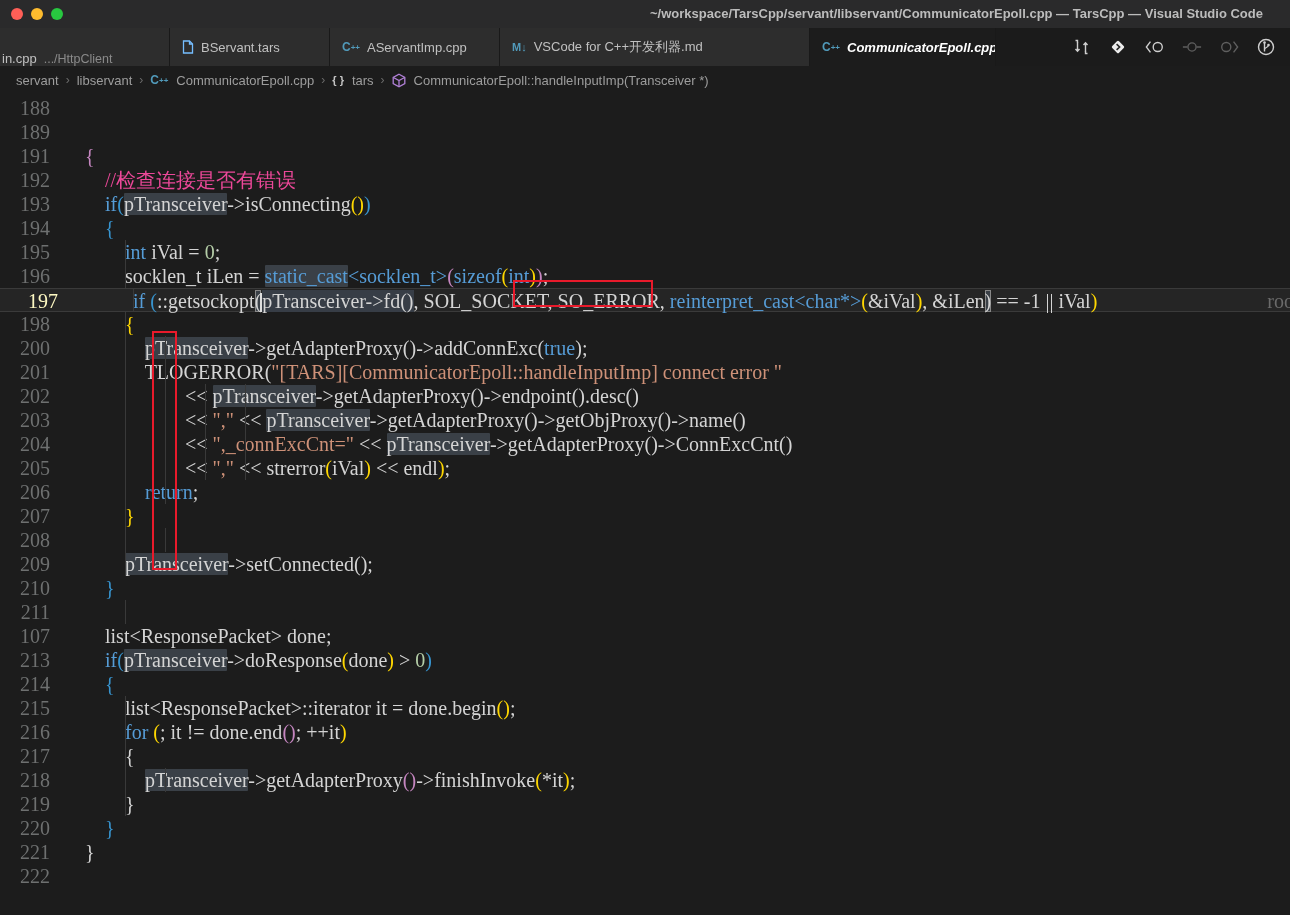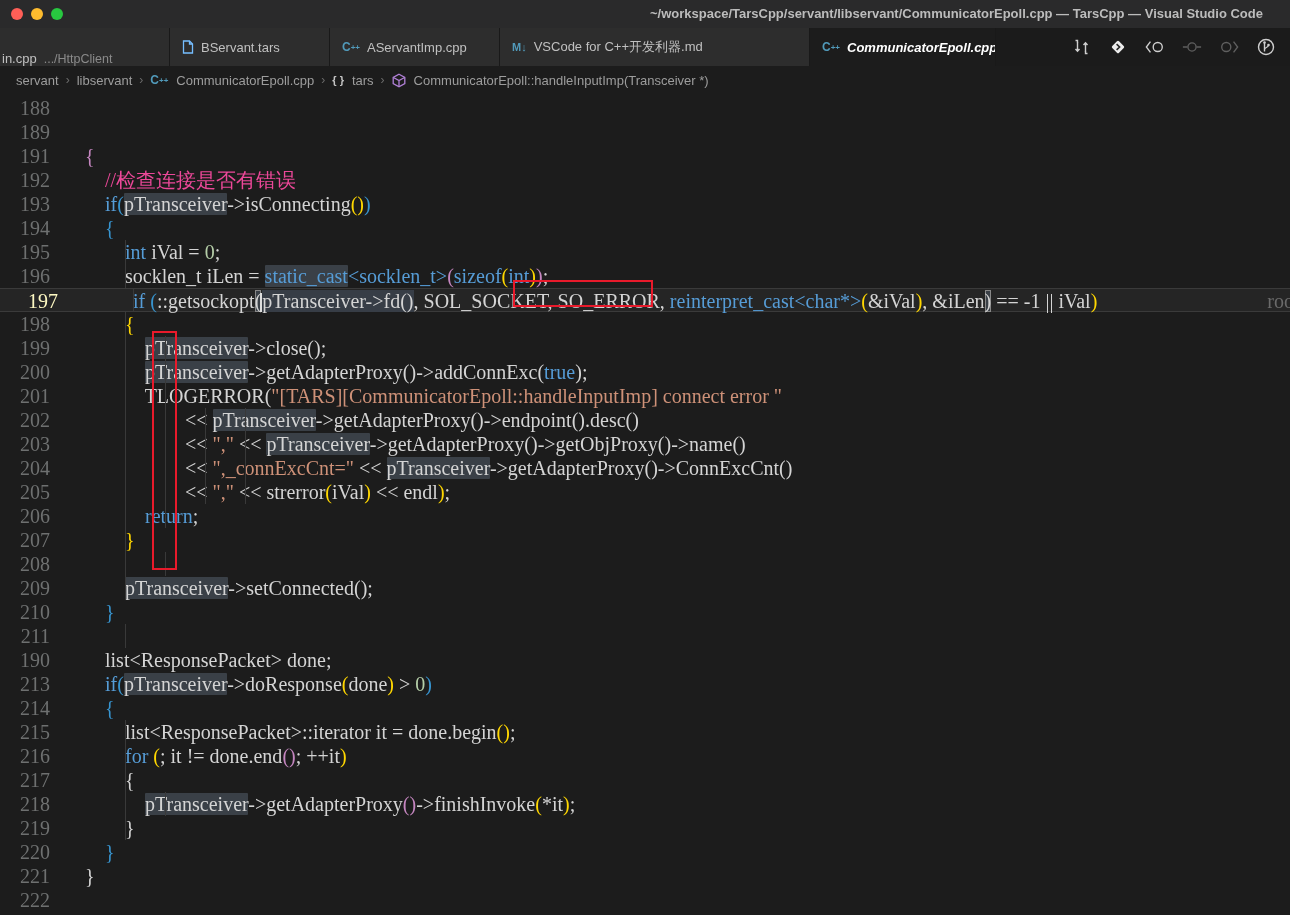--- a/index.html
+++ b/index.html
@@ -199,10 +199,6 @@
         <div class="codewrap"><span class="guide" style="left: 4ch;"></span><span class="tk id">        </span><span class="tk pg">{</span></div>
       </div>
       <div class="line">
-        <div class="gutter">199</div>
-        <div class="codewrap"><span class="guide" style="left: 4ch;"></span><span class="guide" style="left: 8ch;"></span><span class="tk id">            </span><span class="tk hl">pTransceiver</span><span class="tk id">-&gt;close</span><span class="tk pp">()</span><span class="tk id">;</span></div>
-      </div>
-      <div class="line">
         <div class="gutter">200</div>
         <div class="codewrap"><span class="guide" style="left: 4ch;"></span><span class="guide" style="left: 8ch;"></span><span class="tk id">            </span><span class="tk hl">pTransceiver</span><span class="tk id">-&gt;getAdapterProxy</span><span class="tk pp">()</span><span class="tk id">-&gt;addConnExc</span><span class="tk pp">(</span><span class="tk kw">true</span><span class="tk pp">)</span><span class="tk id">;</span></div>
       </div>

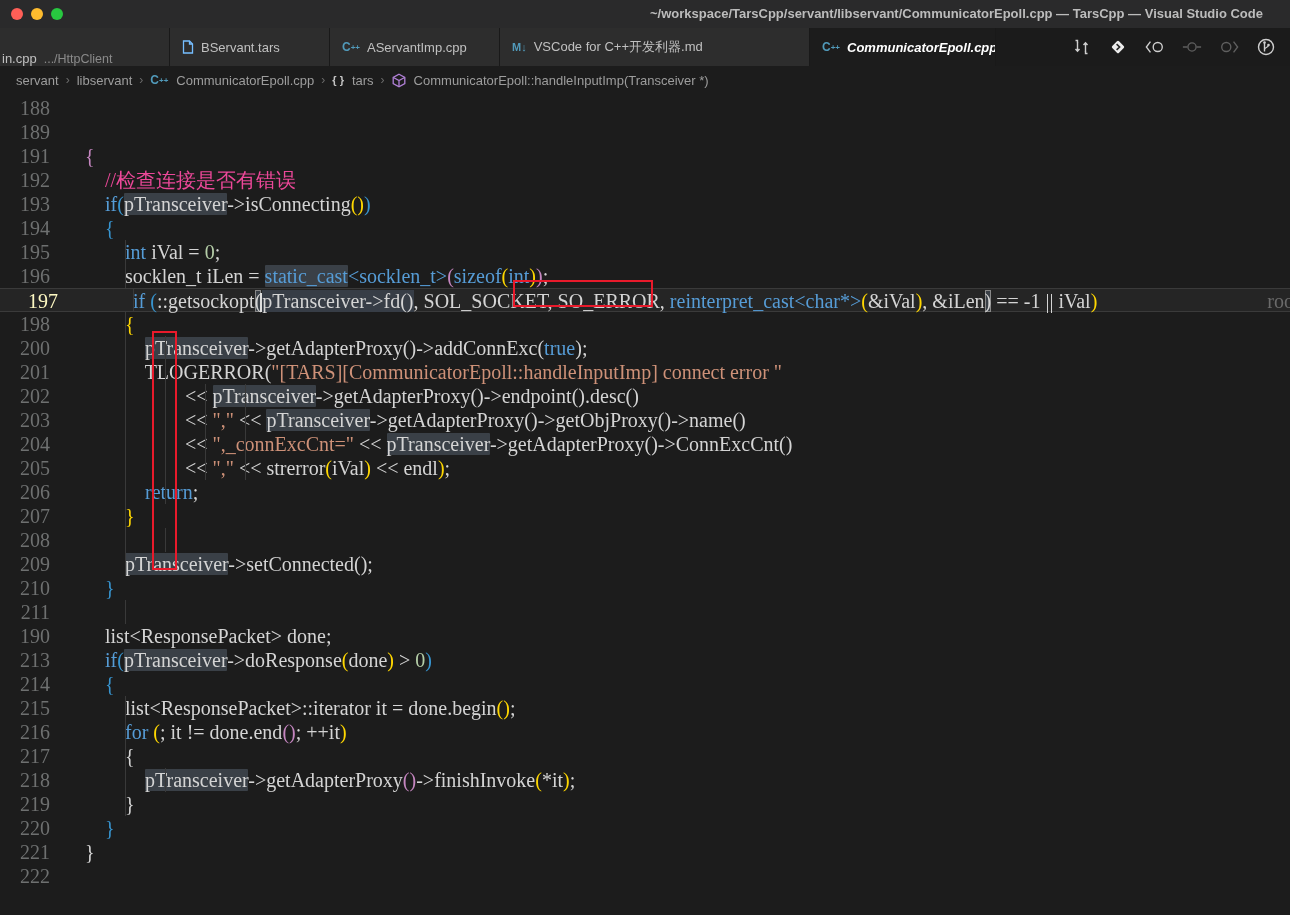--- a/index.html
+++ b/index.html
@@ -247,7 +247,7 @@
         <div class="codewrap"><span class="guide" style="left: 4ch;"></span></div>
       </div>
       <div class="line">
-        <div class="gutter">190</div>
+        <div class="gutter">107</div>
         <div class="codewrap"><span class="tk id">    list</span><span class="tk pp">&lt;</span><span class="tk id">ResponsePacket</span><span class="tk pp">&gt;</span><span class="tk id"> done;</span></div>
       </div>
       <div class="line">

